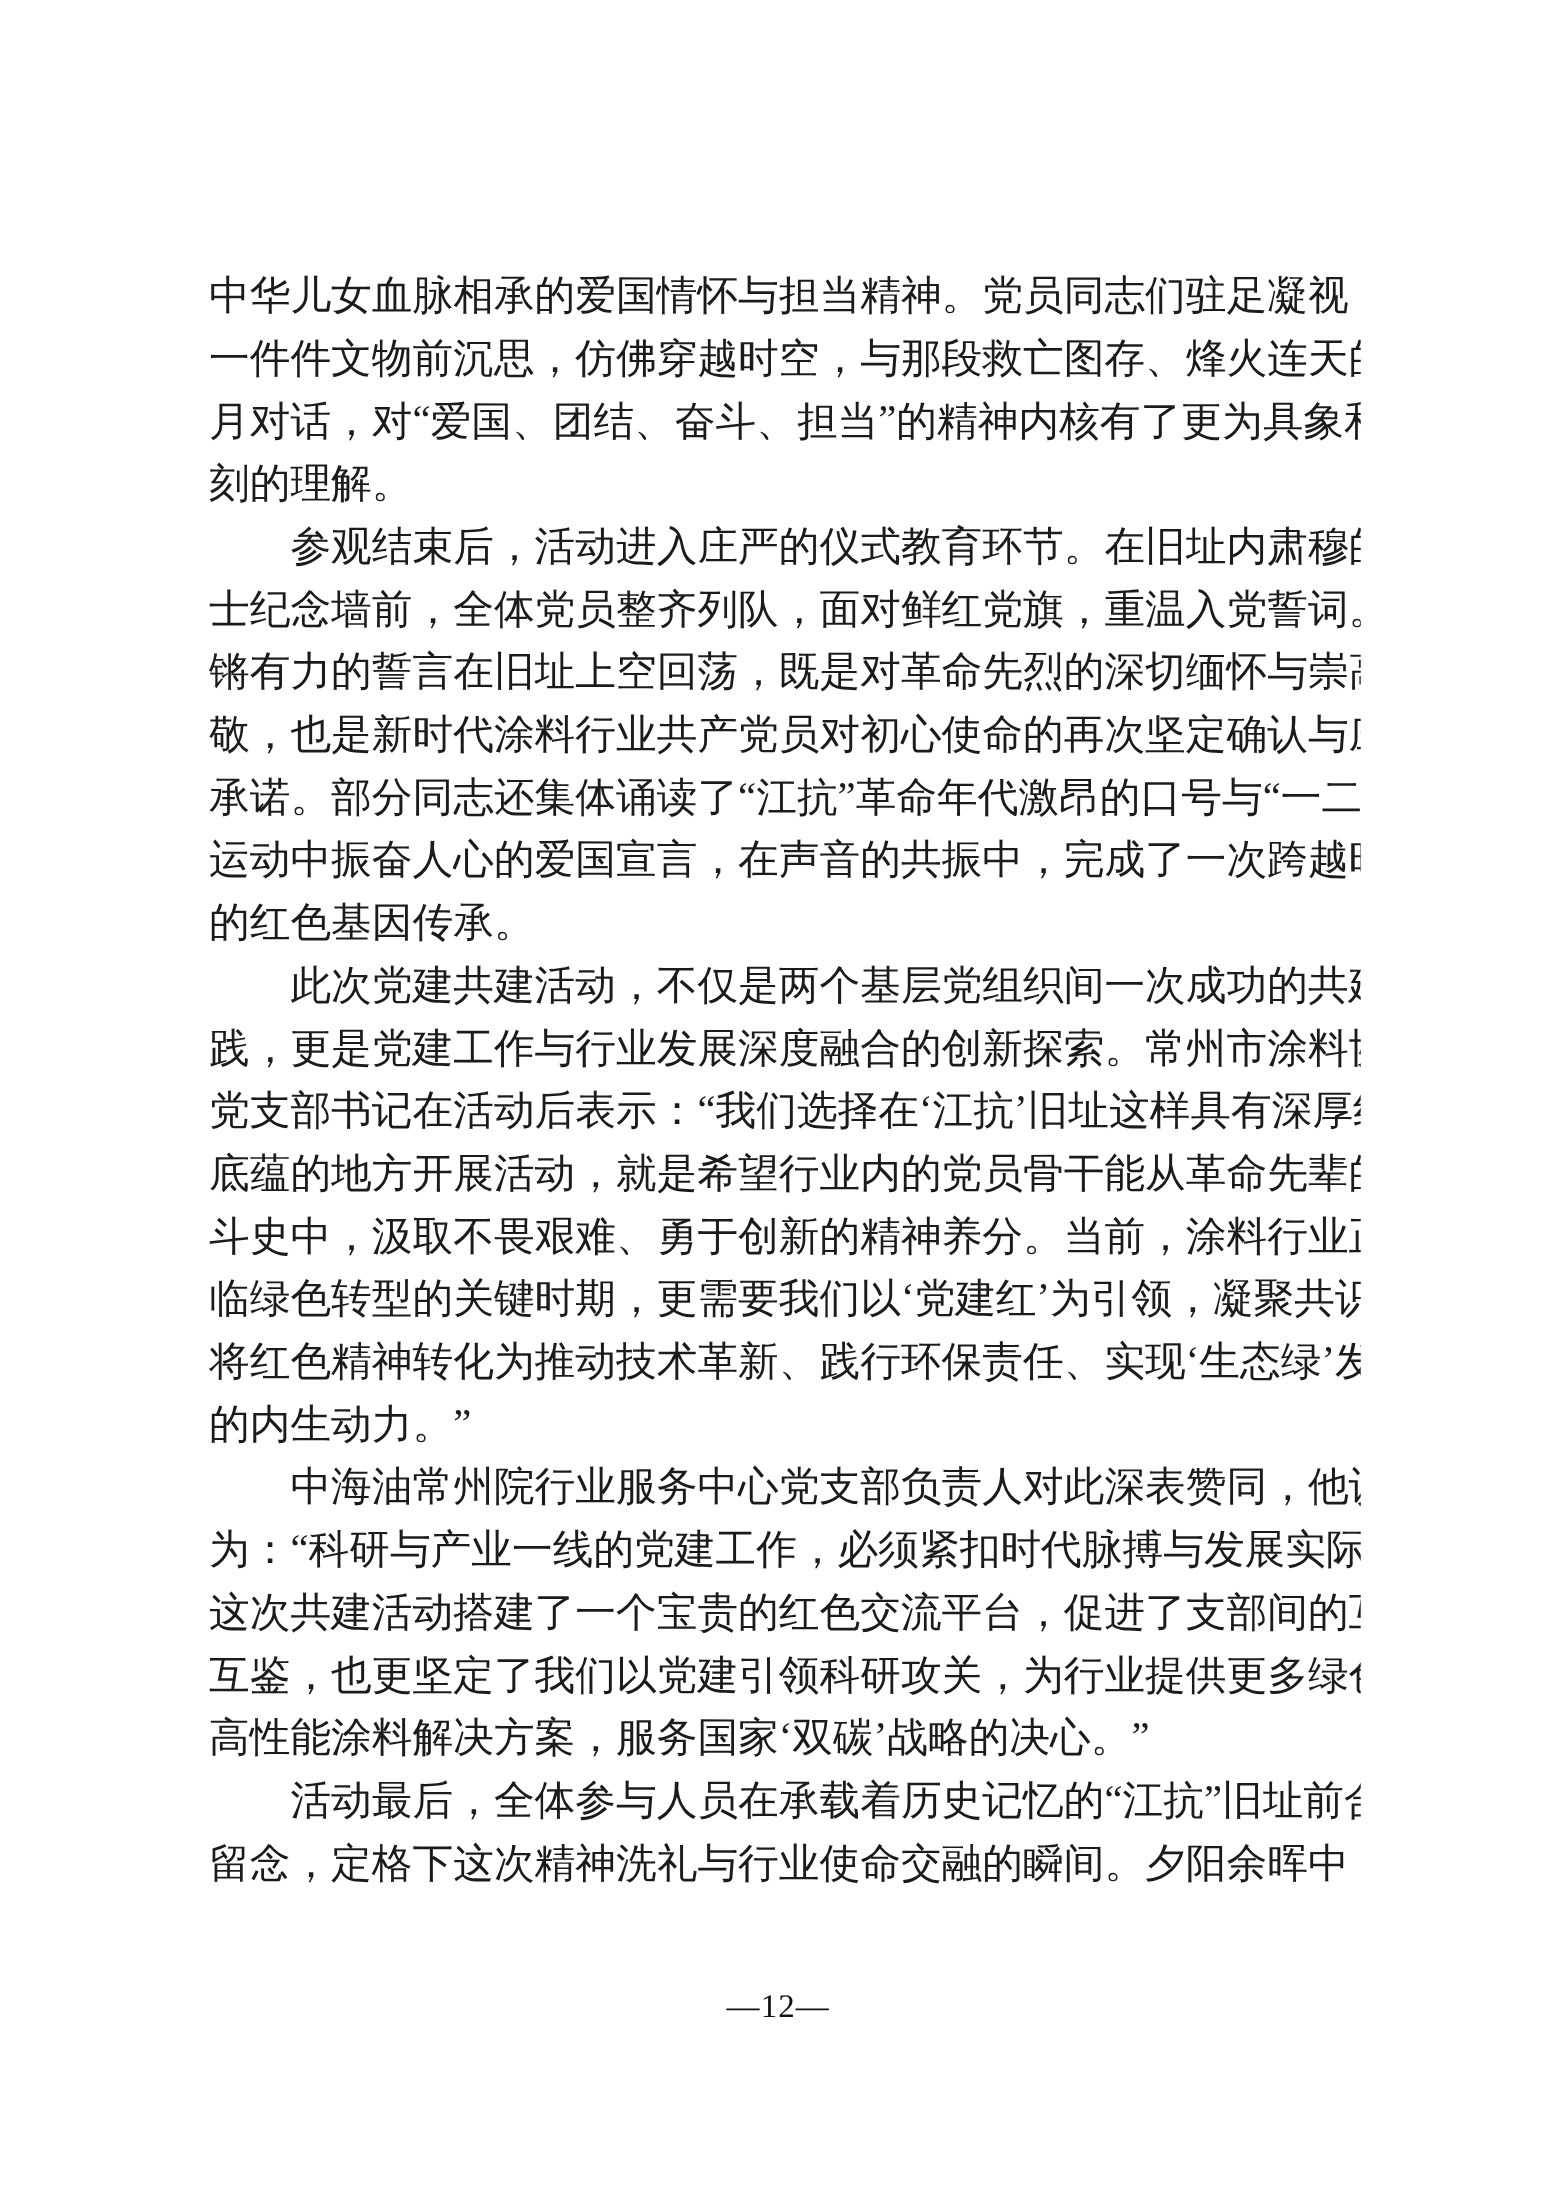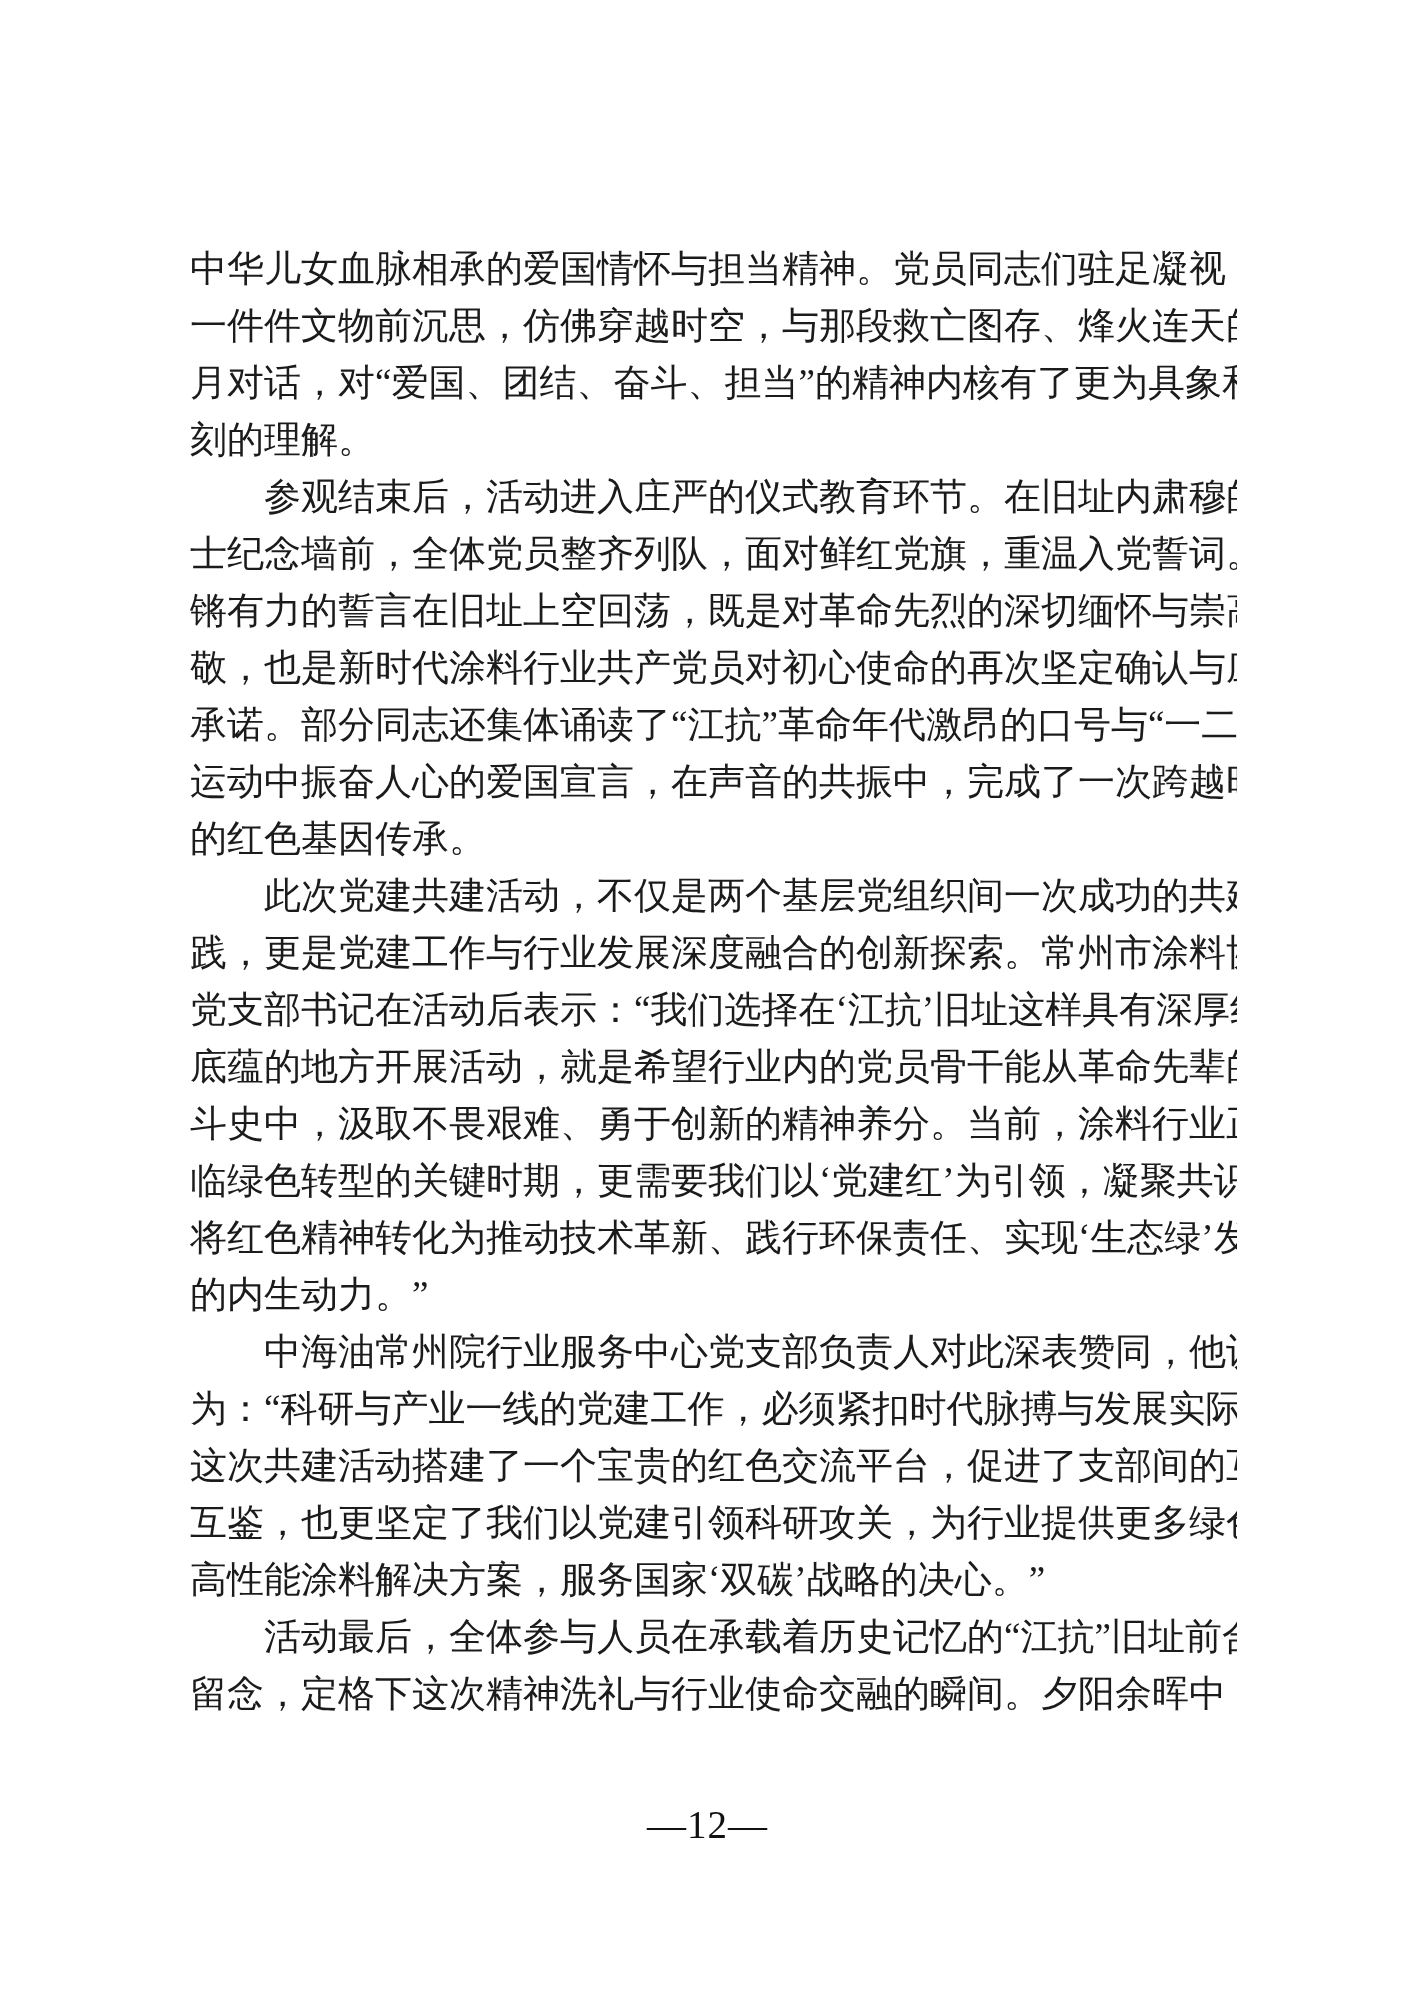--- a/index.html
+++ b/index.html
@@ -47,7 +47,7 @@
     height: 50px;
     line-height: 50px;
     text-align: center;
-    font-size: 39px;
+    font-size: 30px;
     color: #111111;
     letter-spacing: 1px;
   }

